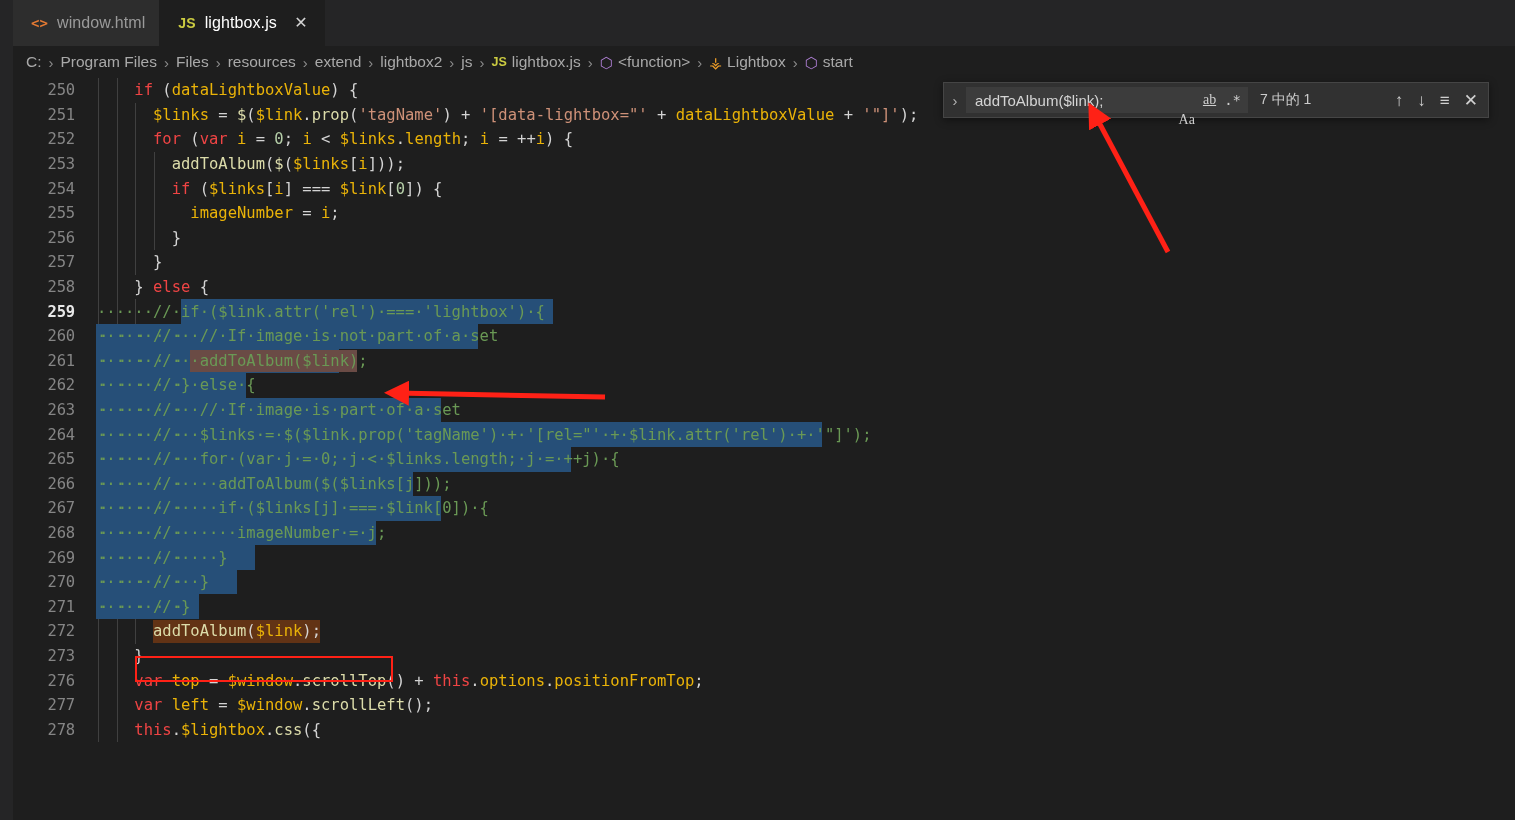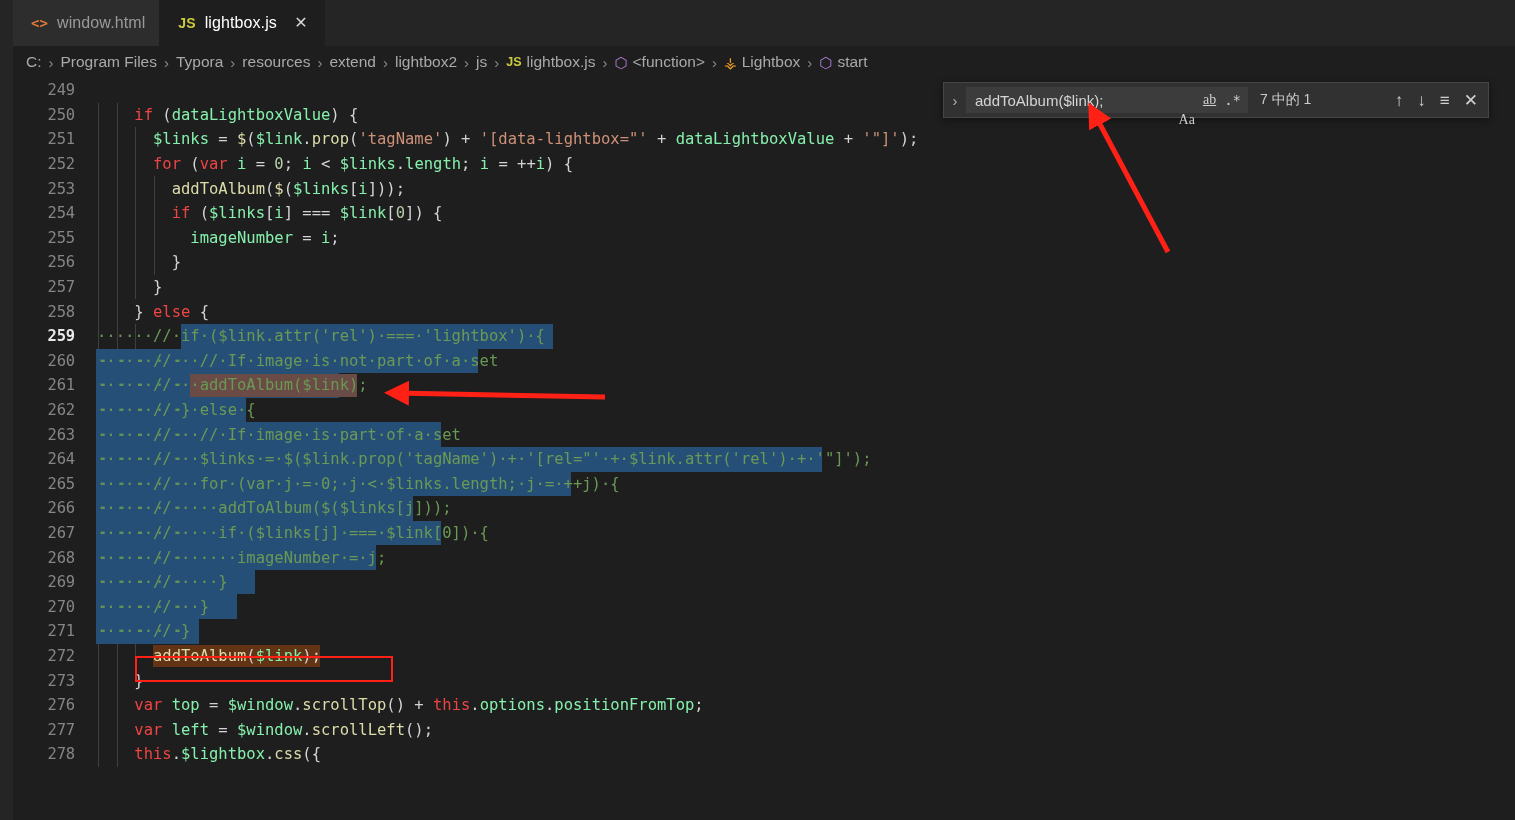--- a/index.html
+++ b/index.html
@@ -172,7 +172,7 @@
       </span>
       <span class="bc-sep">›</span>
       <span class="bc-item">
-        <span>Typora</span>
+        <span>Files</span>
       </span>
       <span class="bc-sep">›</span>
       <span class="bc-item">

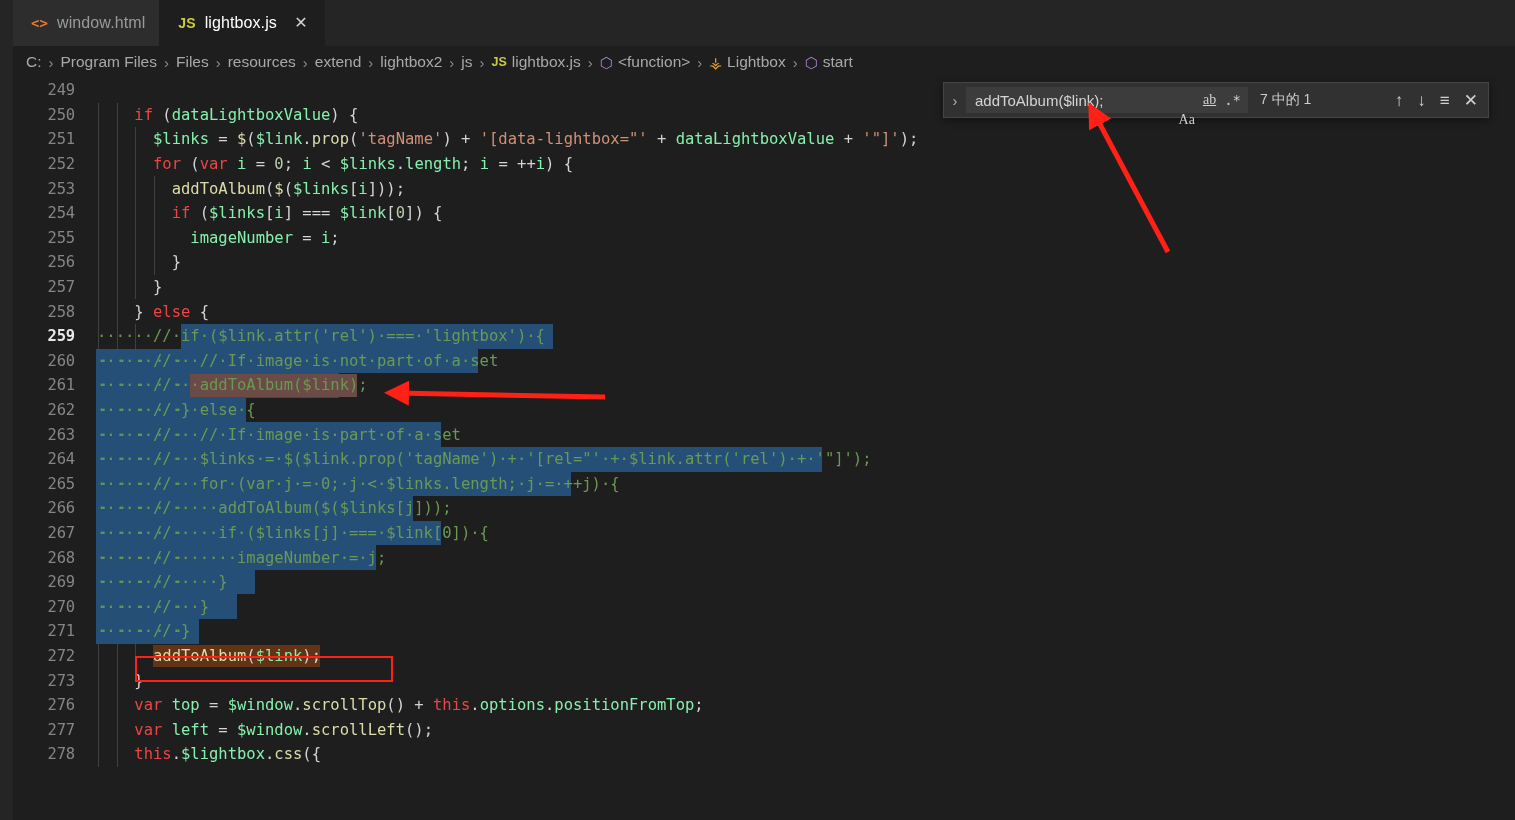--- a/index.html
+++ b/index.html
@@ -213,7 +213,6 @@
     </div>
 
   <div class="editor" id="editor">
-      <div class="row"><div class="ln">249</div><div class="code"><div class="code-inner" style="z-index: 2;"></div></div></div>
       <div class="row"><div class="ln">250</div><div class="code"><div class="guide" style="left: 1px;"></div><div class="guide" style="left: 19.6px;"></div><div class="code-inner" style="z-index: 2;"><span class="c-op">    </span><span class="c-kw">if</span><span class="c-op"> (</span><span class="c-var">dataLightboxValue</span><span class="c-op">) {</span></div></div></div>
       <div class="row"><div class="ln">251</div><div class="code"><div class="guide" style="left: 1px;"></div><div class="guide" style="left: 19.6px;"></div><div class="guide" style="left: 38.2px;"></div><div class="code-inner" style="z-index: 2;"><span class="c-op">      </span><span class="c-var">$links</span><span class="c-op"> = </span><span class="c-fn">$</span><span class="c-op">(</span><span class="c-var">$link</span><span class="c-op">.</span><span class="c-fn">prop</span><span class="c-op">(</span><span class="c-str">'tagName'</span><span class="c-op">) + </span><span class="c-str">'[data-lightbox="'</span><span class="c-op"> + </span><span class="c-var">dataLightboxValue</span><span class="c-op"> + </span><span class="c-str">'"]'</span><span class="c-op">);</span></div></div></div>
       <div class="row"><div class="ln">252</div><div class="code"><div class="guide" style="left: 1px;"></div><div class="guide" style="left: 19.6px;"></div><div class="guide" style="left: 38.2px;"></div><div class="code-inner" style="z-index: 2;"><span class="c-op">      </span><span class="c-kw">for</span><span class="c-op"> (</span><span class="c-kw2">var</span><span class="c-op"> </span><span class="c-var">i</span><span class="c-op"> = </span><span class="c-num">0</span><span class="c-op">; </span><span class="c-var">i</span><span class="c-op"> &lt; </span><span class="c-var">$links</span><span class="c-op">.</span><span class="c-var">length</span><span class="c-op">; </span><span class="c-var">i</span><span class="c-op"> = ++</span><span class="c-var">i</span><span class="c-op">) {</span></div></div></div>

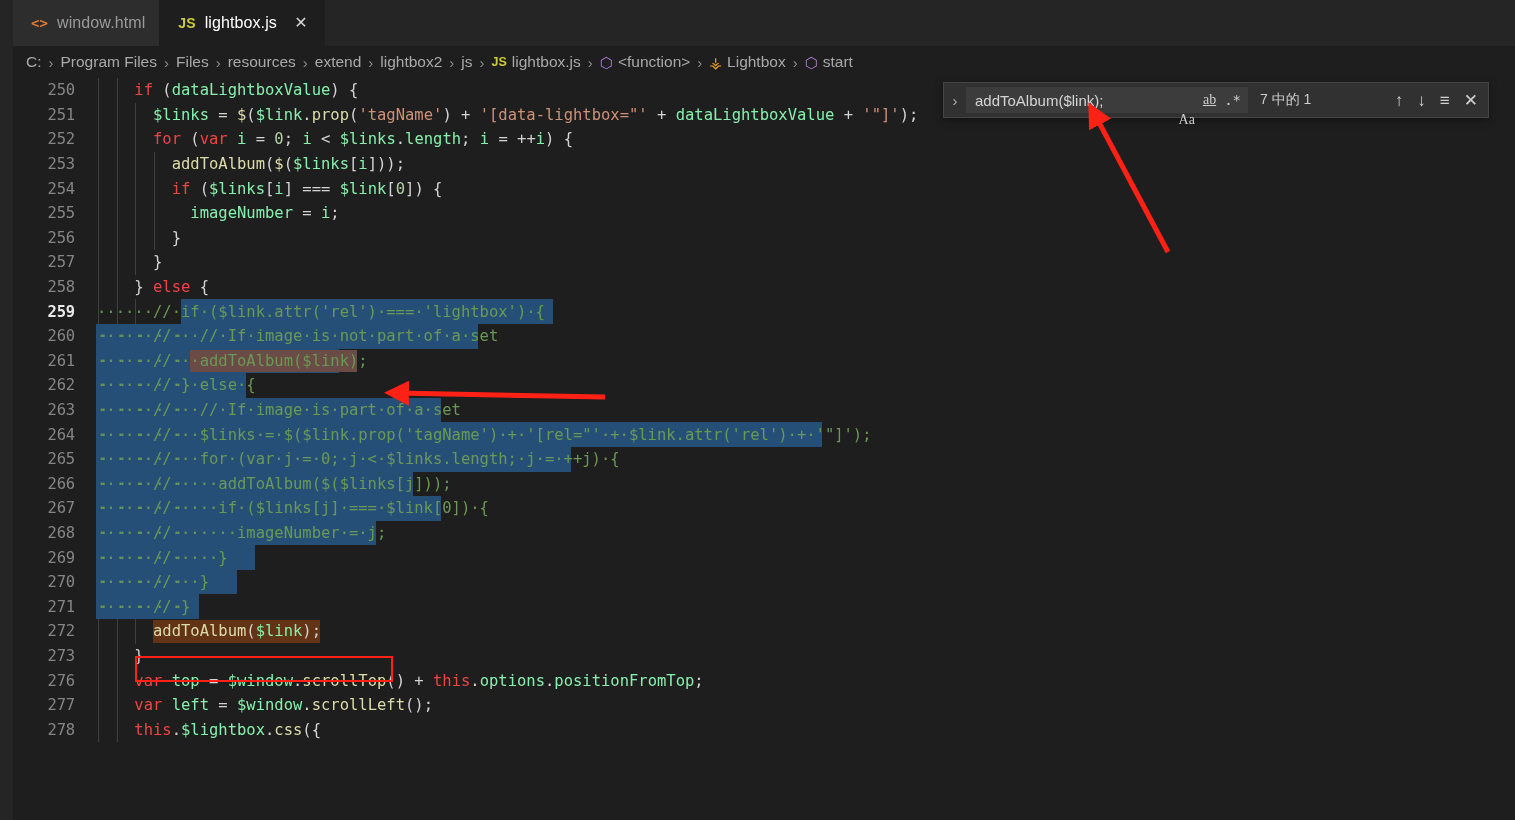--- a/index.html
+++ b/index.html
@@ -95,7 +95,7 @@
   }
 
   
-  .c-kw{color:#ef4444}  .c-kw2{color:#ef4444}  .c-var{color:#86efac}
+  .c-kw{color:#ef4444}  .c-kw2{color:#ef4444}  .c-var{color:#eab308}
   .c-fn{color:#dcdcaa}  .c-str{color:#ce9178}  .c-num{color:#b5cea8}
   .c-op{color:#d4d4d4}  .c-cm{color:#6a9955}
 

